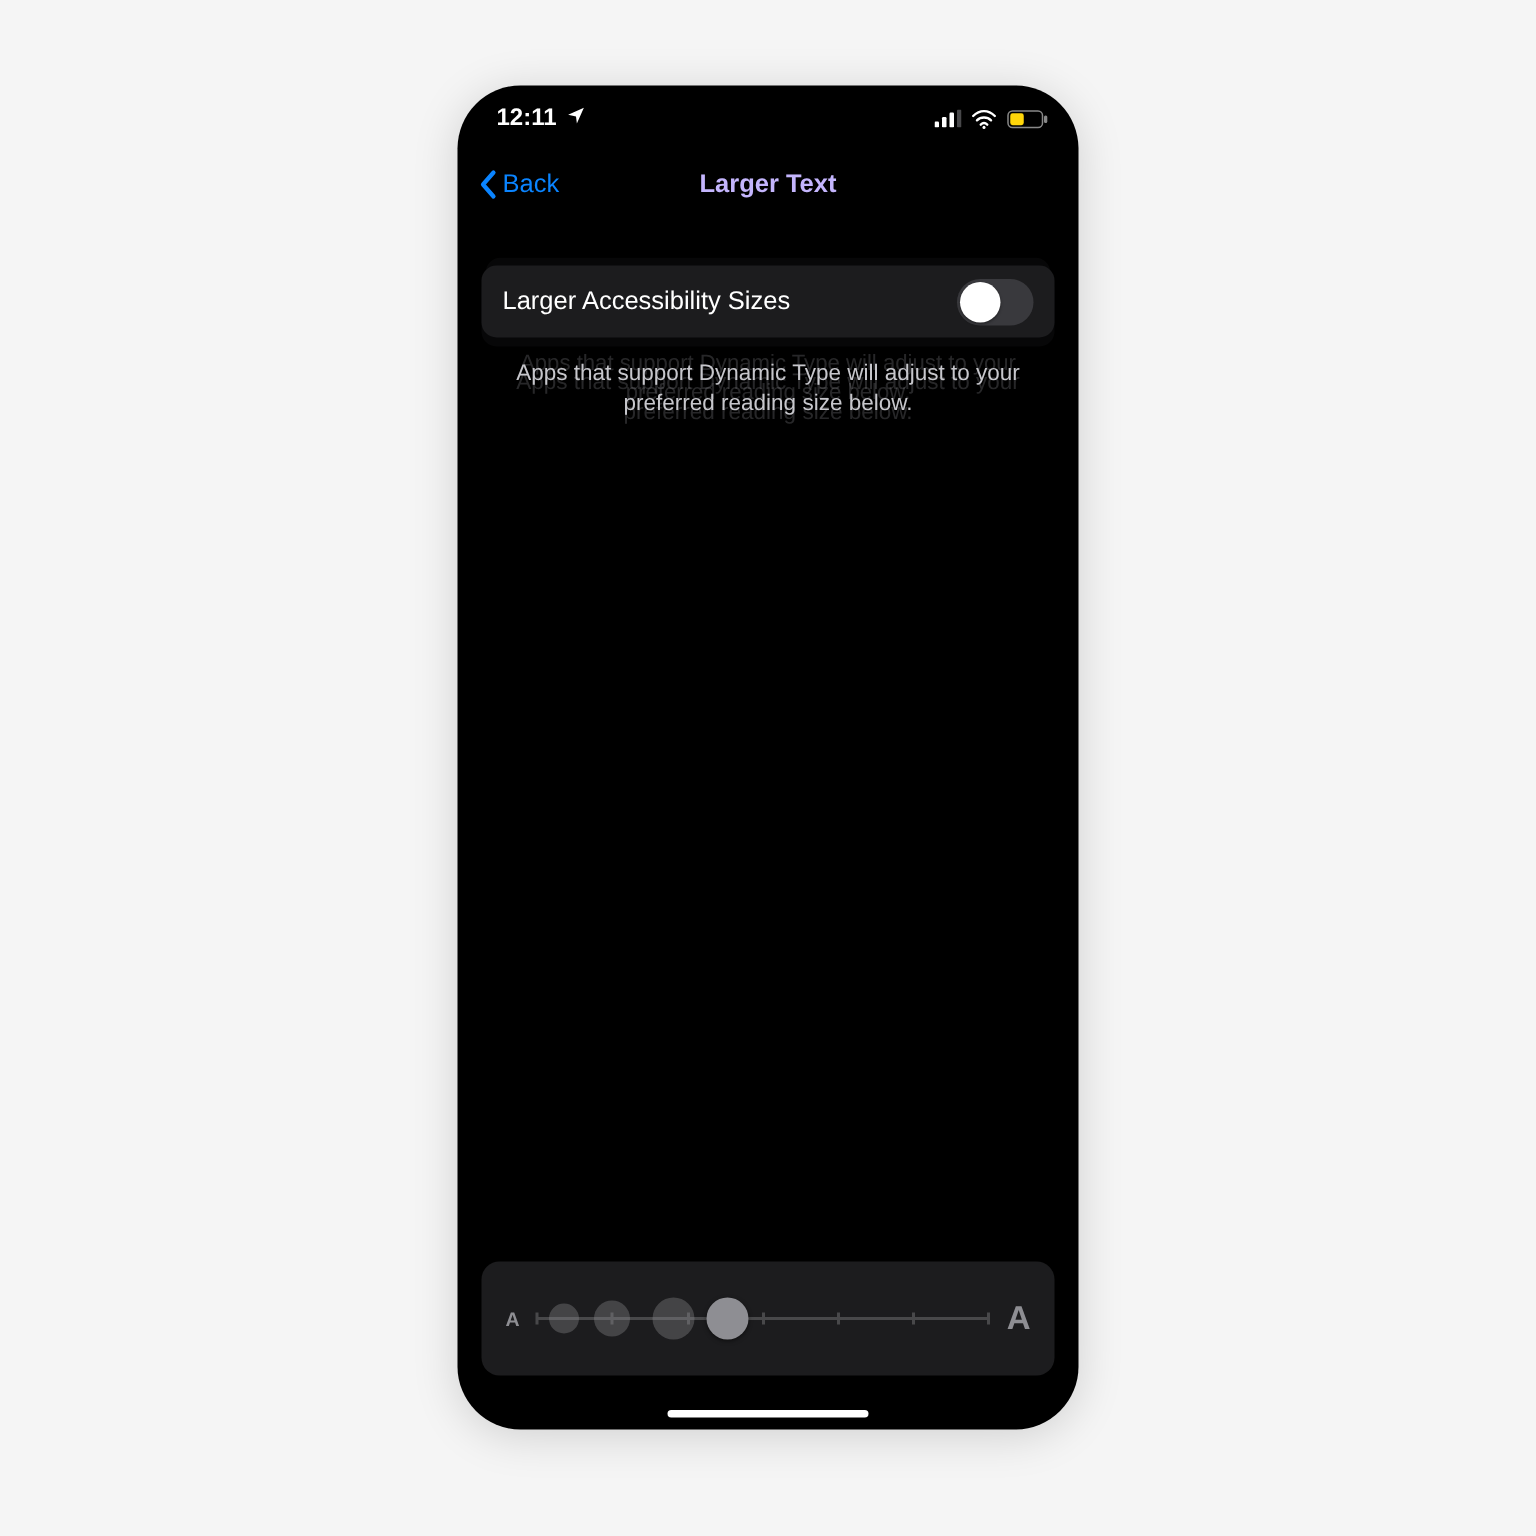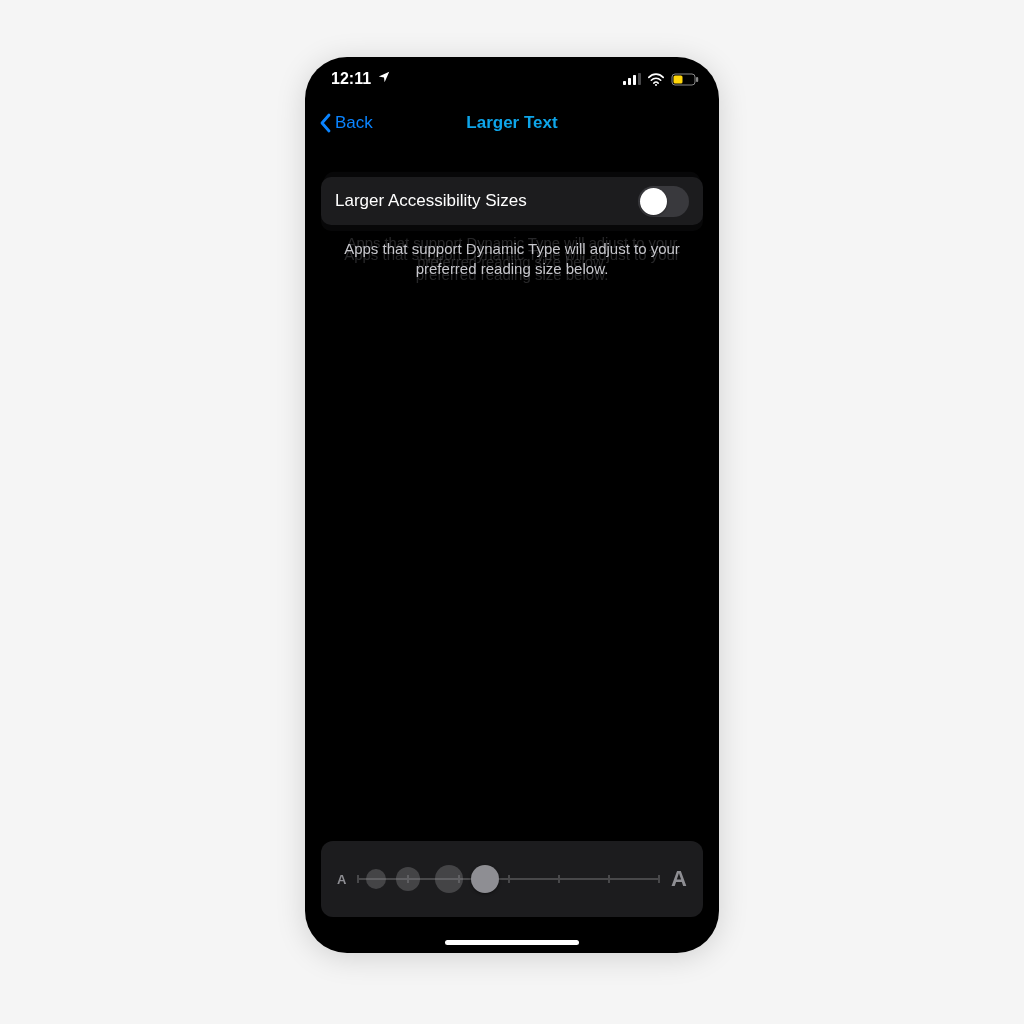--- a/index.html
+++ b/index.html
@@ -46,7 +46,7 @@
     align-items: center;
     justify-content: center;
   }
-  .nav-title { font-size: 17px; font-weight: 600; color: #0ea5e9; }
+  .nav-title { font-size: 17px; font-weight: 600; color: #c4b5fd; }
   .back-btn {
     position: absolute;
     left: 8px;

